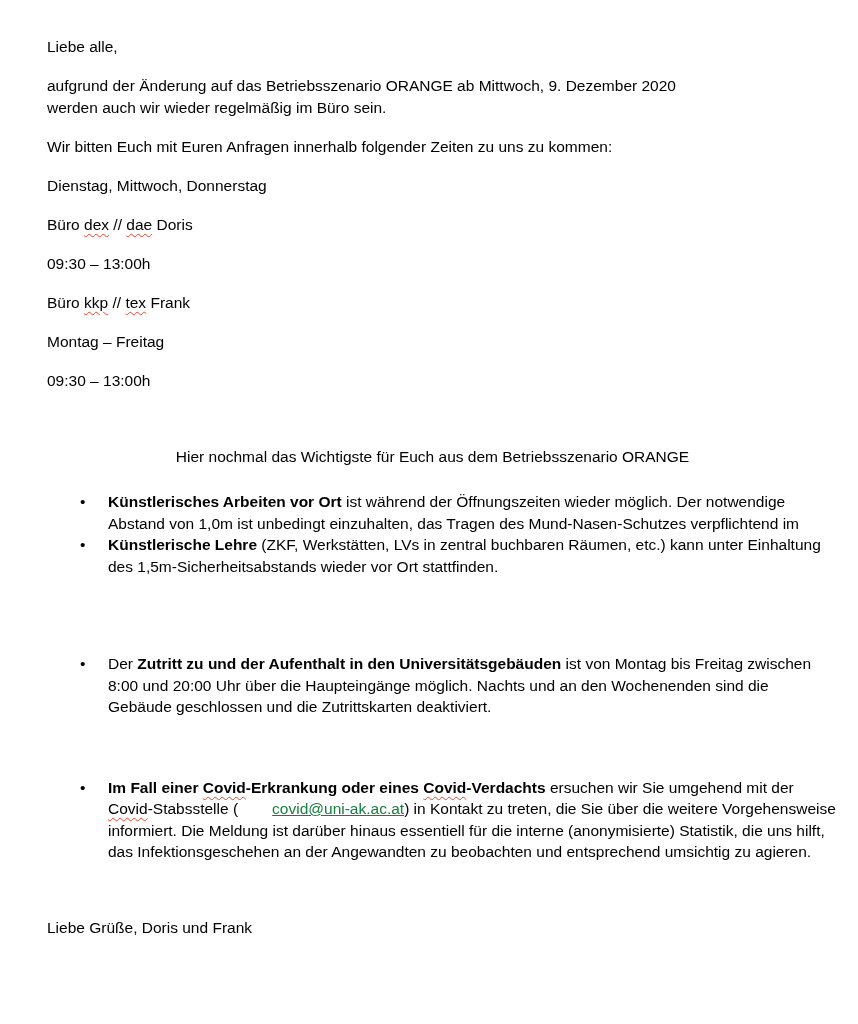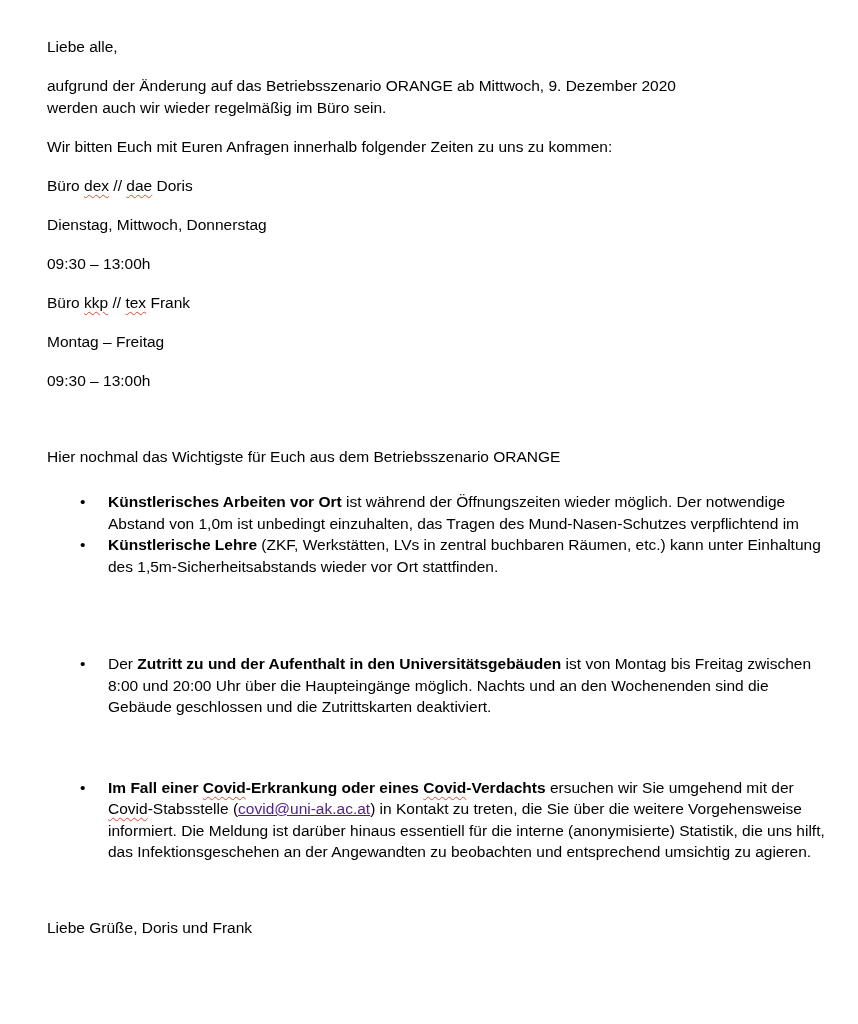--- a/index.html
+++ b/index.html
@@ -81,8 +81,8 @@
 
   <p class="para"><span>Wir bitten Euch mit Euren Anfragen innerhalb folgender Zeiten zu uns zu kommen:</span></p>
 
+  <p class="para"><span>Dienstag, Mittwoch, Donnerstag</span></p>
   <p class="para"><span>Büro </span><span class="sq">dex</span><span> // </span><span class="sq">dae</span><span> Doris</span></p>
-  <p class="para"><span>Dienstag, Mittwoch, Donnerstag</span></p>
   <p class="para"><span>09:30 – 13:00h</span></p>
 
   <p class="para"><span>Büro </span><span class="sq">kkp</span><span> // </span><span class="sq">tex</span><span> Frank</span></p>

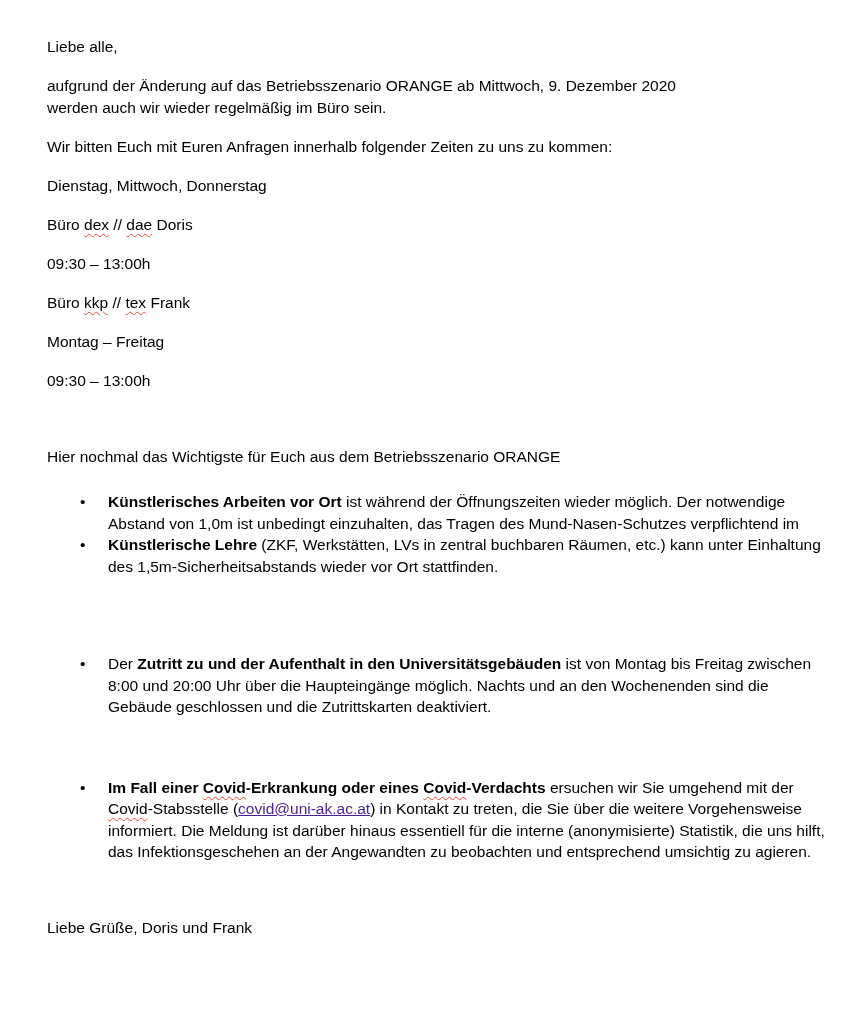--- a/index.html
+++ b/index.html
@@ -26,6 +26,7 @@
   }
   .heading-gap {
     margin-top: 54.5px;
+    text-align: center;
   }
   ul.bullet-group {
     margin: 0;

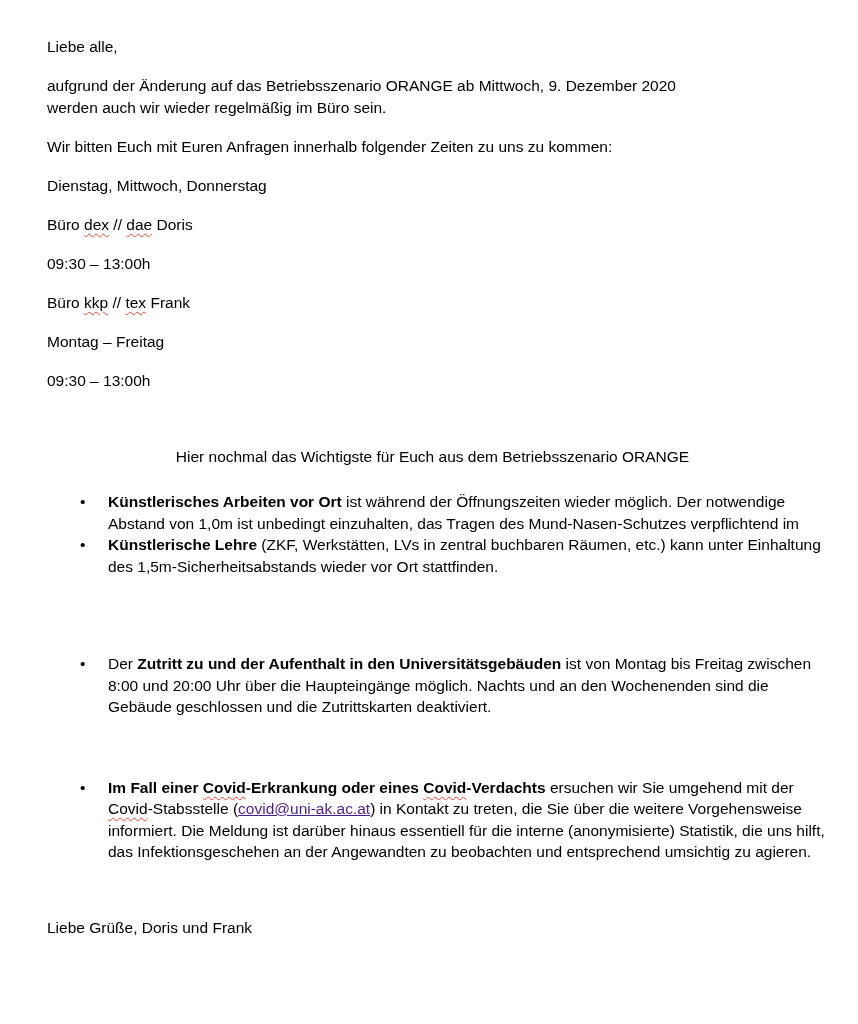--- a/index.html
+++ b/index.html
@@ -66,9 +66,10 @@
     text-underline-offset: 3px;
   }
   a.link {
-    color: #4c1d95;
+    color: #15803d;
     text-decoration: underline;
     cursor: pointer;
+    margin-left: 34px;
   }
 </style>
 </head>

